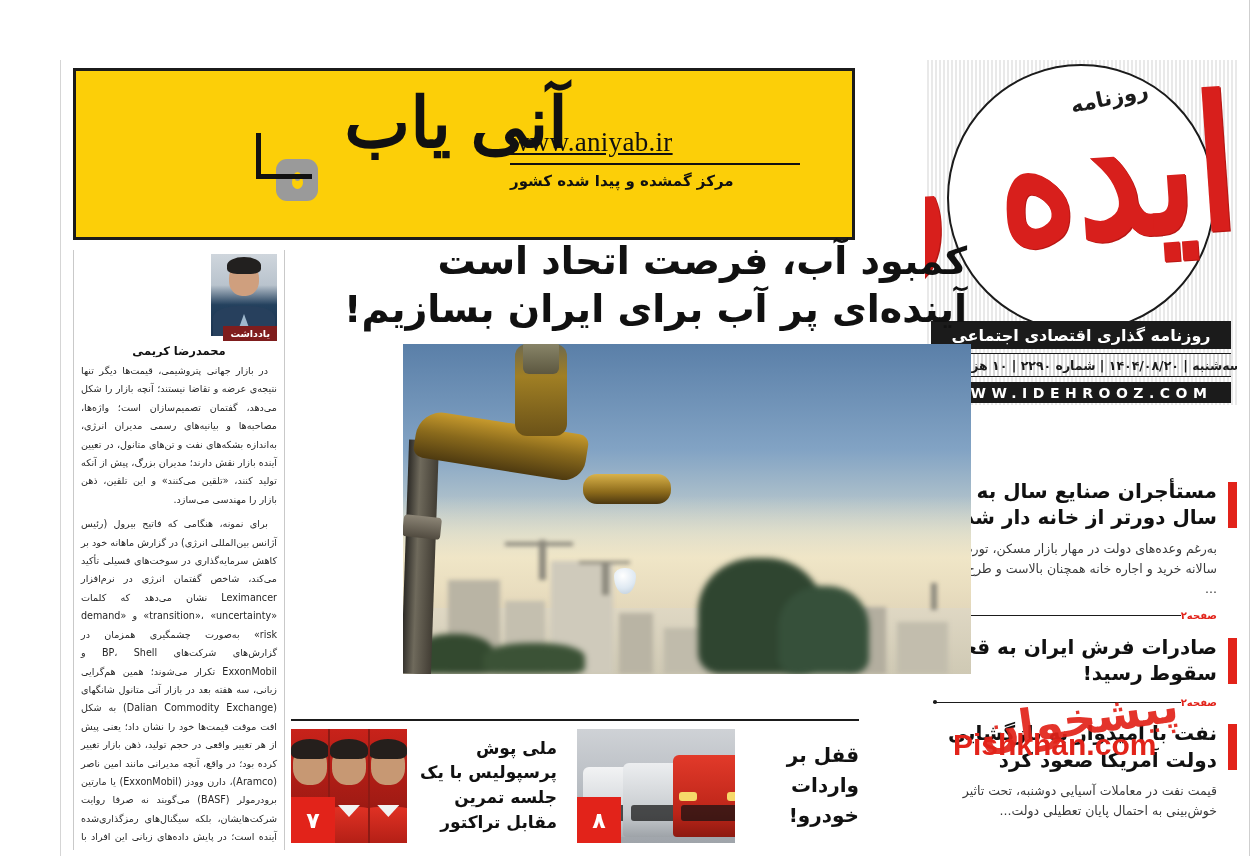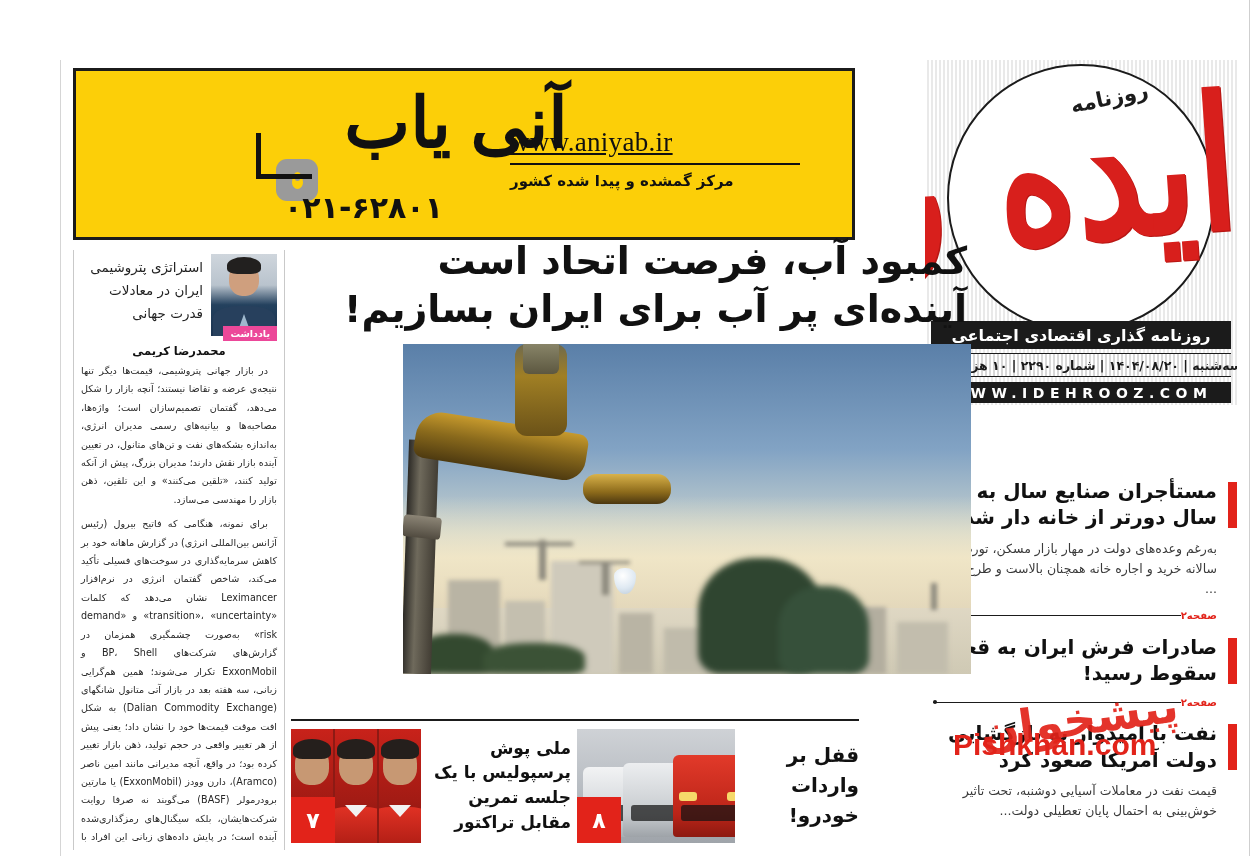--- a/index.html
+++ b/index.html
@@ -547,7 +547,6 @@
     </div>
     <div class="ad-logo">آنی یاب</div>
     <div class="ad-corner"></div>
-    <div class="ad-phone">۰۲۱-۶۲۸۰۱</div>
     <div class="ad-right">
       <div class="ad-url">www.aniyab.ir</div>
       <div class="ad-url-rule"></div>

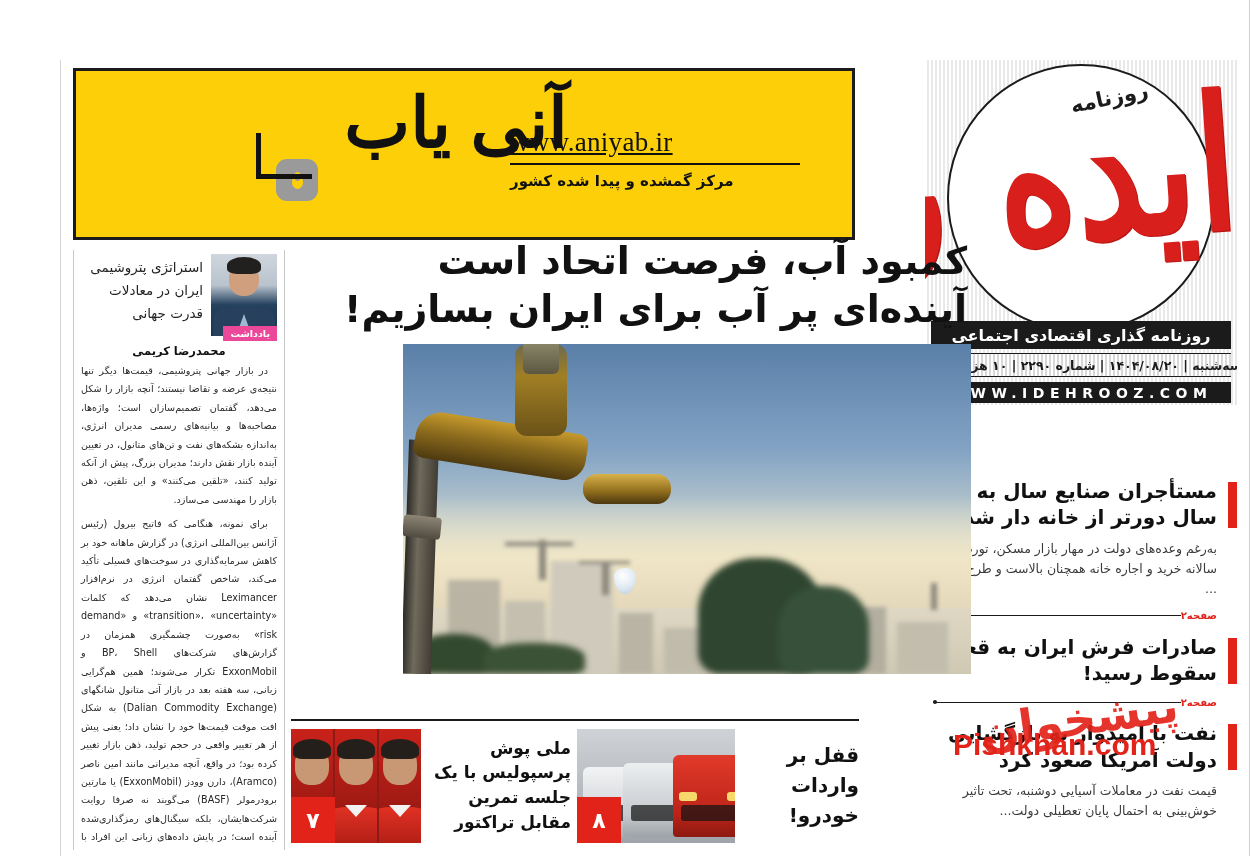--- a/index.html
+++ b/index.html
@@ -560,7 +560,6 @@
         <div class="col-photo-body"></div>
         <div class="col-photo-shirt"></div>
       </div>
-      <div class="col-title">استراتژی پتروشیمی ایران در معادلات قدرت جهانی</div>
       <div class="col-badge-row">
         <span class="col-badge">یادداشت</span>
       </div>

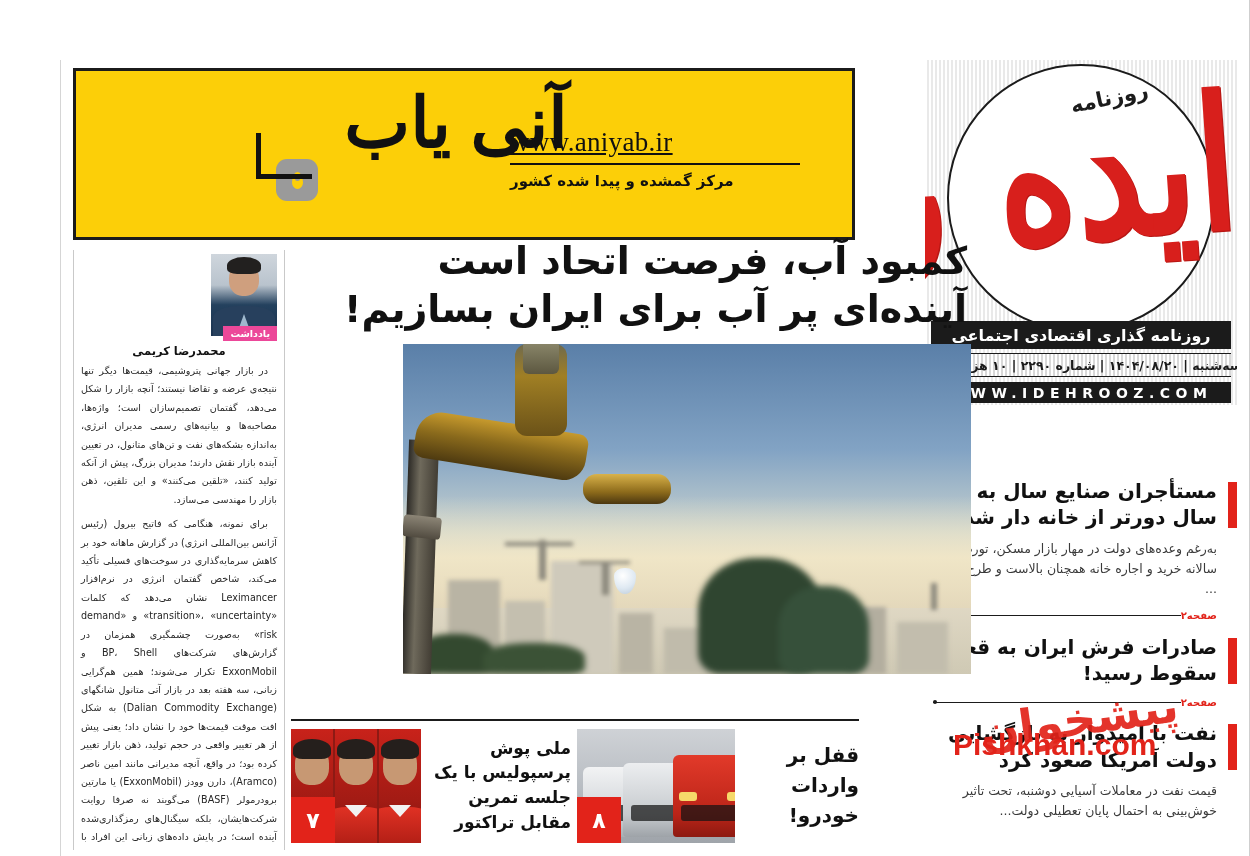--- a/index.html
+++ b/index.html
@@ -281,7 +281,7 @@
     display: flex; align-items: center;
   }
   .col-badge {
-    background: #ec4899; color: #ffffff;
+    background: #7f1d1d; color: #ffffff;
     font-size: 9.5px; font-weight: 700;
     padding: 2px 7px;
     white-space: nowrap;

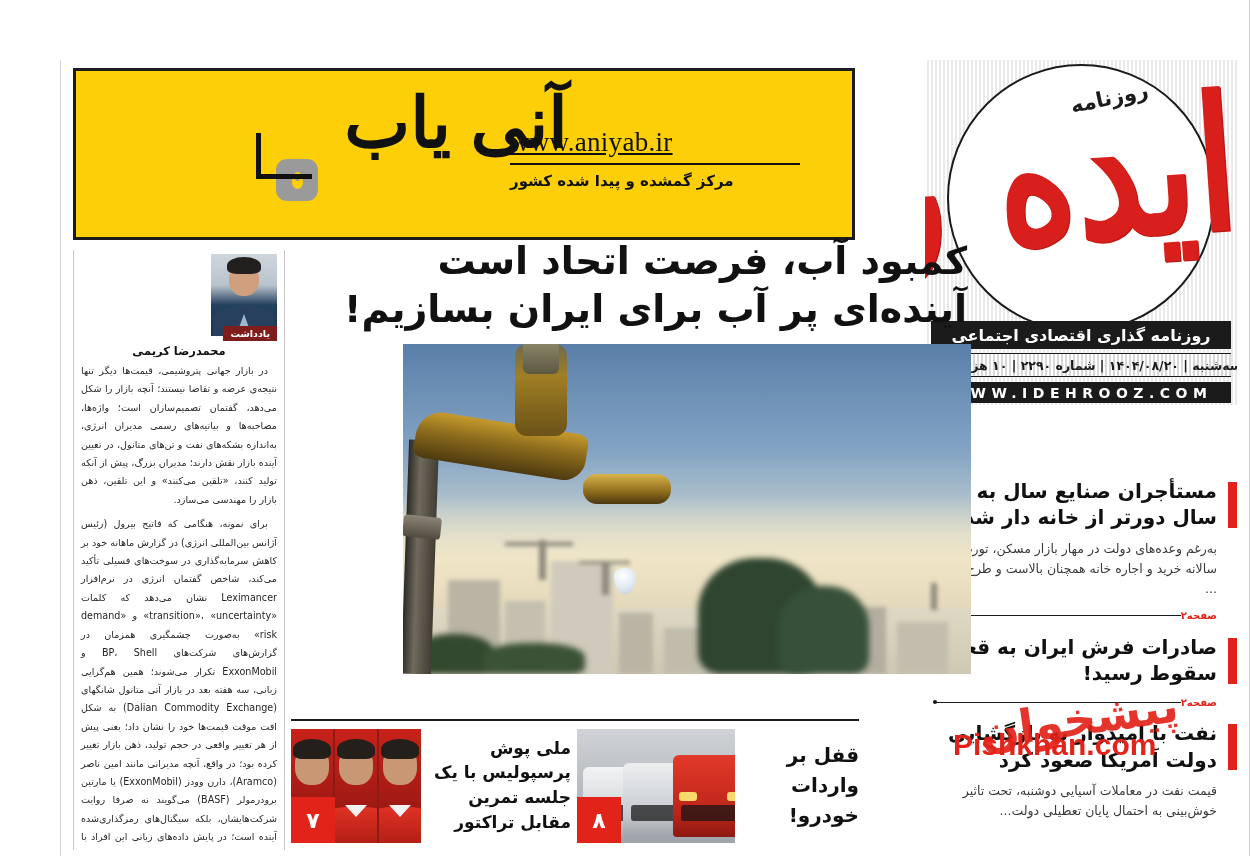--- a/index.html
+++ b/index.html
@@ -411,7 +411,7 @@
     height: 120px;
   }
   .bcell.c1 { width: 282px; }
-  .bcell.c2 { width: 286px; padding-right: 6px; }
+  .bcell.c2 { width: 286px; padding-right: 20px; }
   .bsep {
     position: absolute; left: 0; top: 6px;
     width: 10px; height: 108px; background: #1b1b1b;

